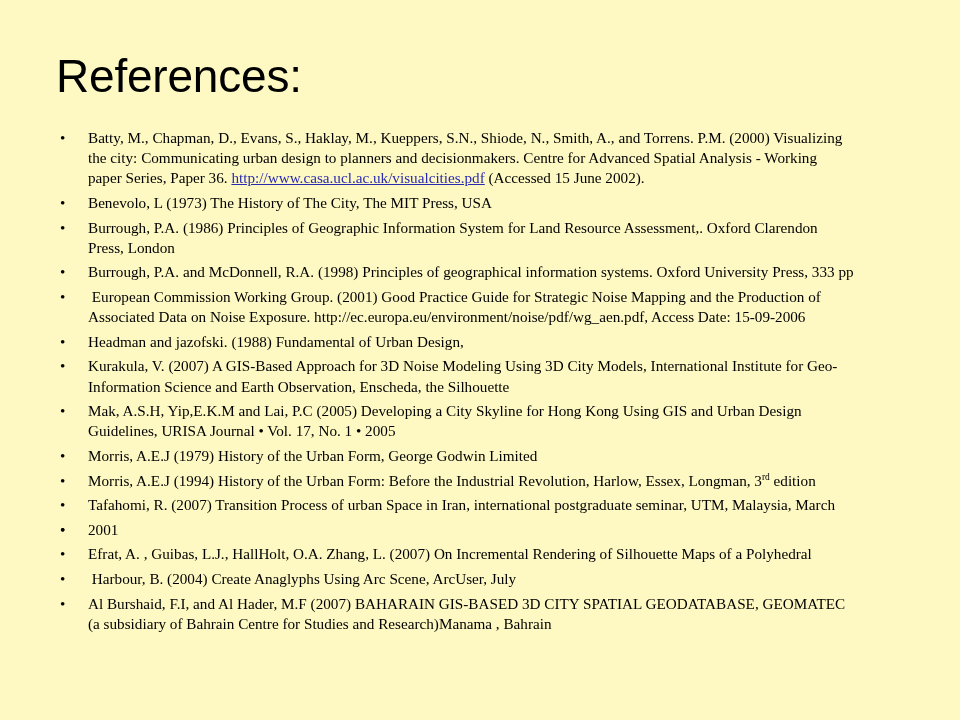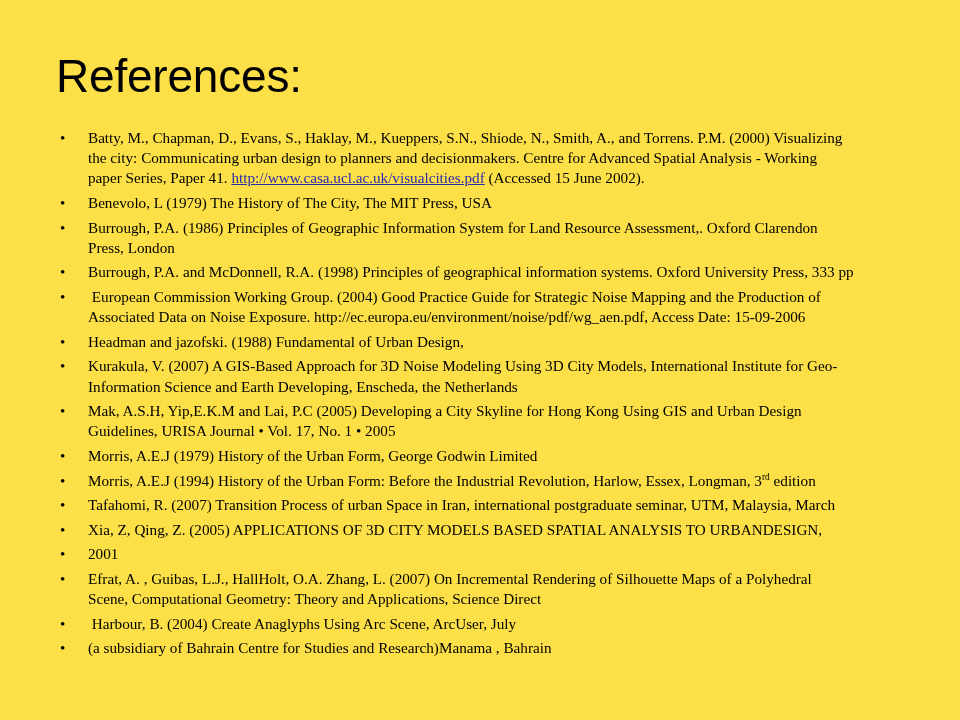--- a/index.html
+++ b/index.html
@@ -18,7 +18,7 @@
     position: relative;
     width: 960px;
     height: 720px;
-    background: #fde047;
+    background: #fef9c3;
   }
   #slide-title {
     position: absolute;

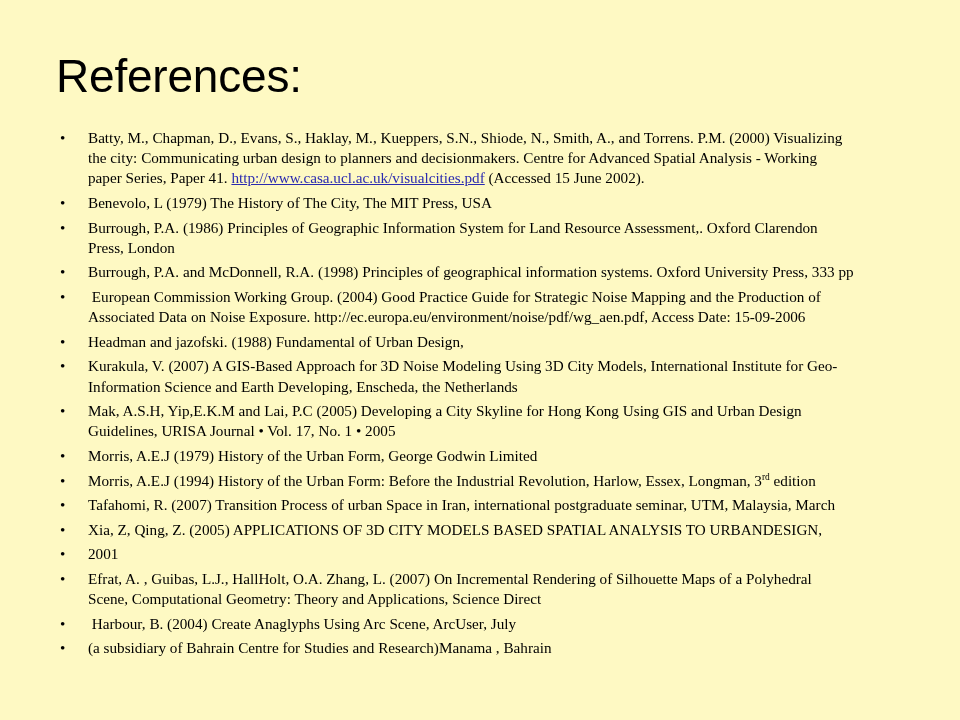--- a/index.html
+++ b/index.html
@@ -90,7 +90,7 @@
       <span class="bullet">•</span>
       <span class="ref-line"><span>Batty, M., Chapman, D., Evans, S., Haklay, M., Kueppers, S.N., Shiode, N., Smith, A., and Torrens. P.M. (2000) Visualizing</span></span>
       <span class="ref-line"><span>the city: Communicating urban design to planners and decisionmakers. </span><span class="ital">Centre for Advanced Spatial Analysis - Working</span></span>
-      <span class="ref-line"><span class="ital">paper Series</span><span>, Paper 41. </span><a class="link" href="#">http://www.casa.ucl.ac.uk/visualcities.pdf</a><span> (Accessed 15 June 2002).</span></span>
+      <span class="ref-line"><span class="ital">paper Series</span><span>, Paper 36. </span><a class="link" href="#">http://www.casa.ucl.ac.uk/visualcities.pdf</a><span> (Accessed 15 June 2002).</span></span>
     </li>
 
     <li class="ref-item">

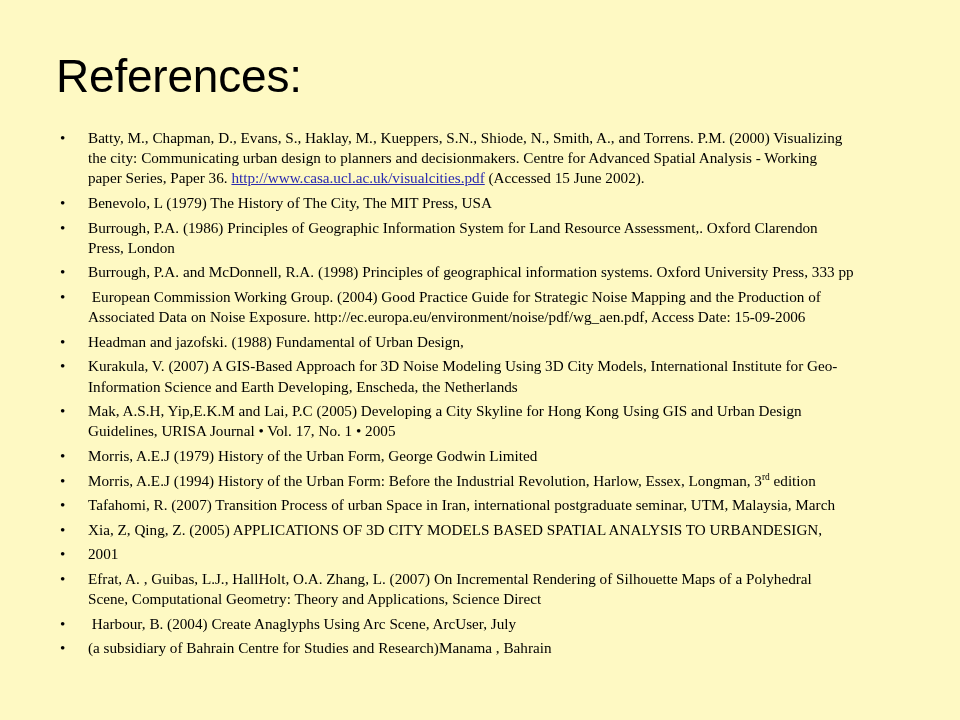--- a/index.html
+++ b/index.html
@@ -95,7 +95,7 @@
 
     <li class="ref-item">
       <span class="bullet">•</span>
-      <span class="ref-line">Benevolo, L (1979) The History of The City, The MIT Press, USA</span>
+      <span class="ref-line">Benevolo, L (1973) The History of The City, The MIT Press, USA</span>
     </li>
 
     <li class="ref-item">

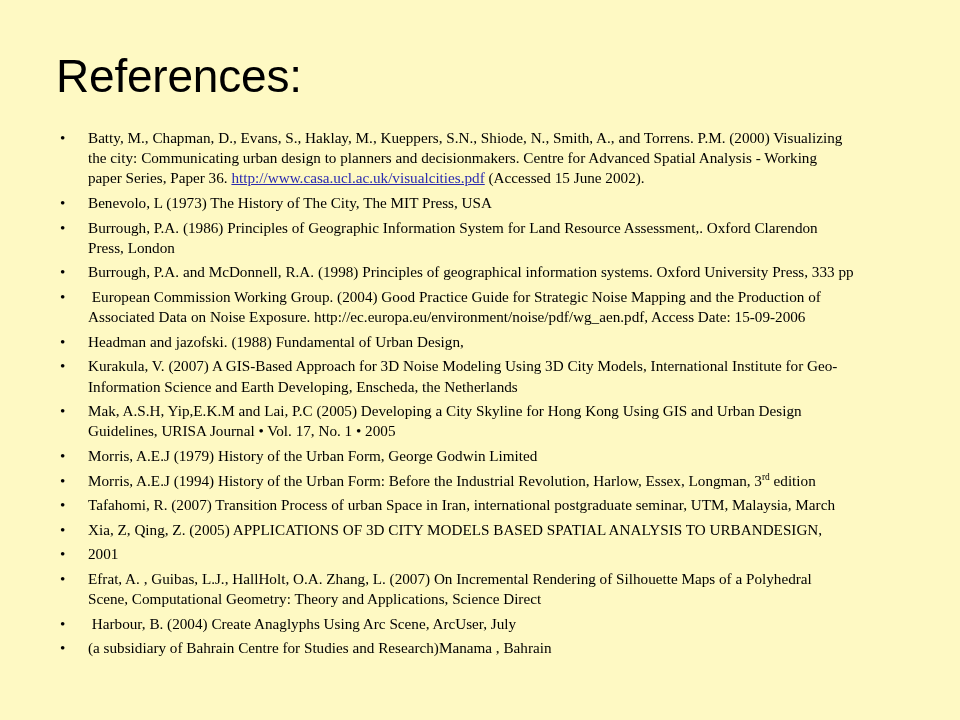--- a/index.html
+++ b/index.html
@@ -111,7 +111,7 @@
 
     <li class="ref-item">
       <span class="bullet">•</span>
-      <span class="ref-line"> European Commission Working Group. (2004) Good Practice Guide for Strategic Noise Mapping and the Production of</span>
+      <span class="ref-line"> European Commission Working Group. (2001) Good Practice Guide for Strategic Noise Mapping and the Production of</span>
       <span class="ref-line">Associated Data on Noise Exposure. http://ec.europa.eu/environment/noise/pdf/wg_aen.pdf, Access Date: 15-09-2006</span>
     </li>
 

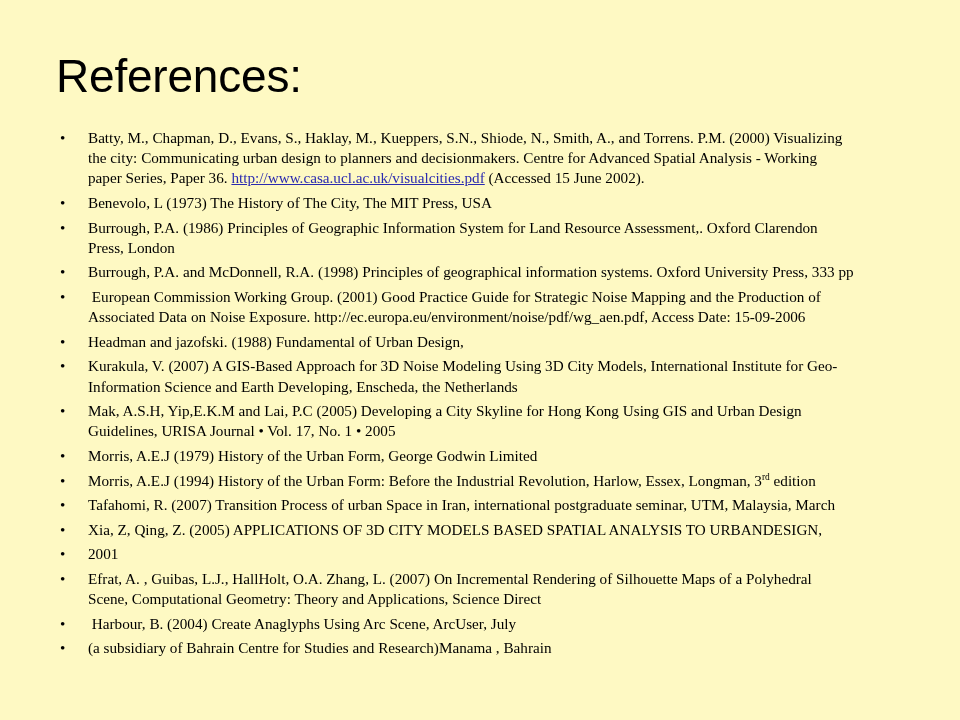--- a/index.html
+++ b/index.html
@@ -123,7 +123,7 @@
     <li class="ref-item">
       <span class="bullet">•</span>
       <span class="ref-line">Kurakula, V. (2007) A GIS-Based Approach for 3D Noise Modeling Using 3D City Models, International Institute for Geo-</span>
-      <span class="ref-line">Information Science and Earth Developing, Enscheda, the Netherlands</span>
+      <span class="ref-line">Information Science and Earth Observation, Enscheda, the Silhouette</span>
     </li>
 
     <li class="ref-item">

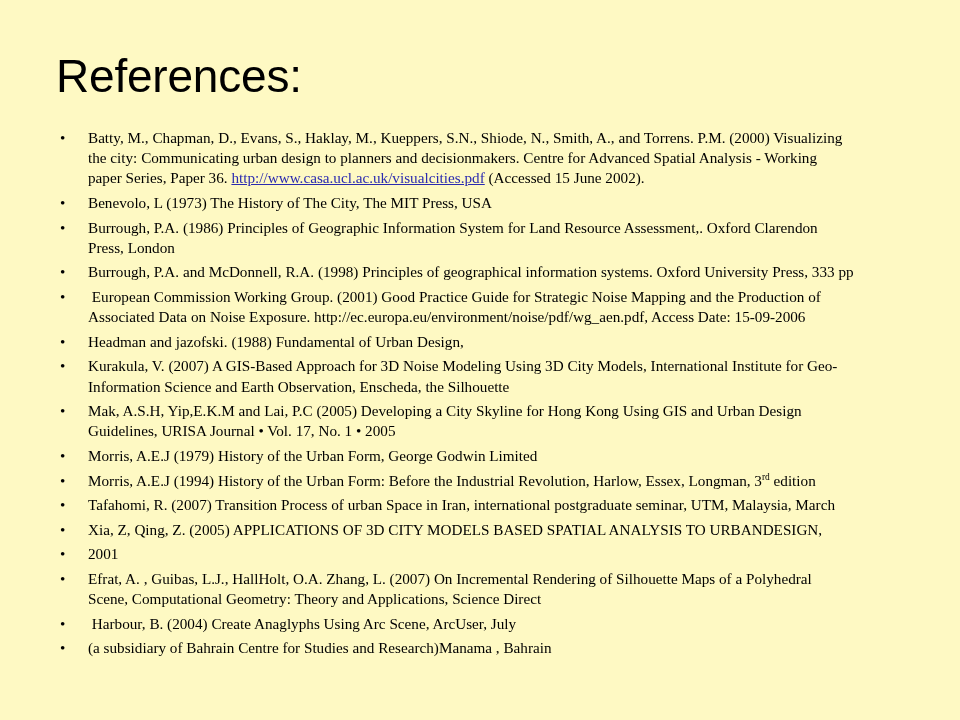--- a/index.html
+++ b/index.html
@@ -149,7 +149,6 @@
 
     <li class="ref-item">
       <span class="bullet">•</span>
-      <span class="ref-line">Xia, Z, Qing, Z. (2005) APPLICATIONS OF 3D CITY MODELS BASED SPATIAL ANALYSIS TO URBANDESIGN,</span>
     </li>
 
     <li class="ref-item">

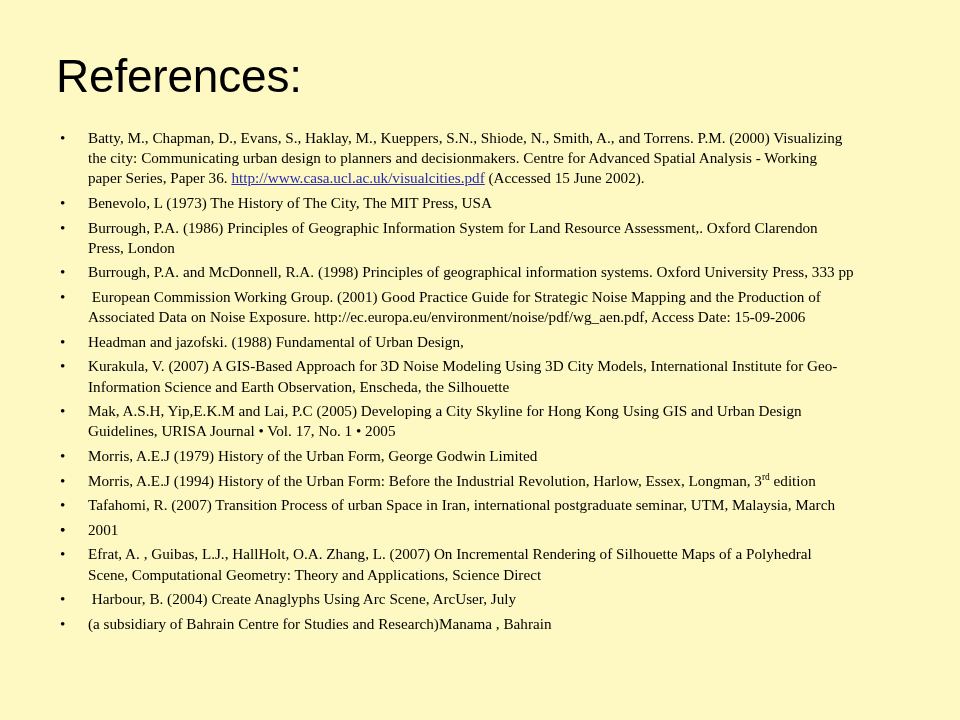--- a/index.html
+++ b/index.html
@@ -159,7 +159,6 @@
     <li class="ref-item">
       <span class="bullet">•</span>
       <span class="ref-line">Efrat, A. , Guibas, L.J., HallHolt, O.A. Zhang, L. (2007) On Incremental Rendering of Silhouette Maps of a Polyhedral</span>
-      <span class="ref-line">Scene, Computational Geometry: Theory and Applications, Science Direct</span>
     </li>
 
     <li class="ref-item">

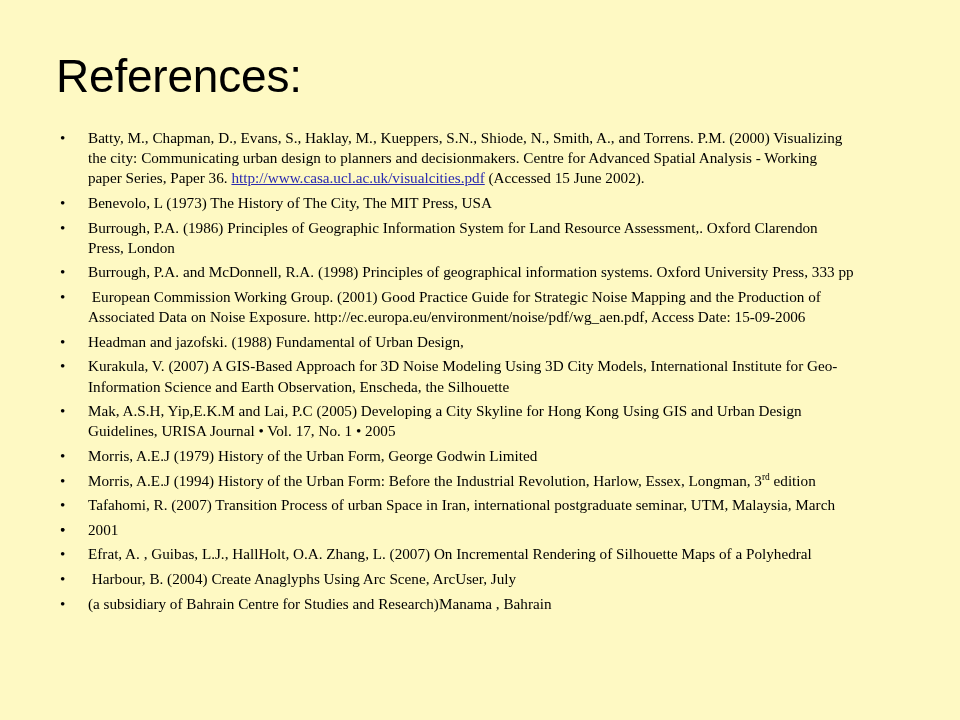--- a/index.html
+++ b/index.html
@@ -168,6 +168,7 @@
 
     <li class="ref-item">
       <span class="bullet">•</span>
+      <span class="ref-line">Al Burshaid, F.I, and Al Hader, M.F (2007) BAHARAIN GIS-BASED 3D CITY SPATIAL GEODATABASE, GEOMATEC</span>
       <span class="ref-line">(a subsidiary of Bahrain Centre for Studies and Research)Manama , Bahrain</span>
     </li>
 

